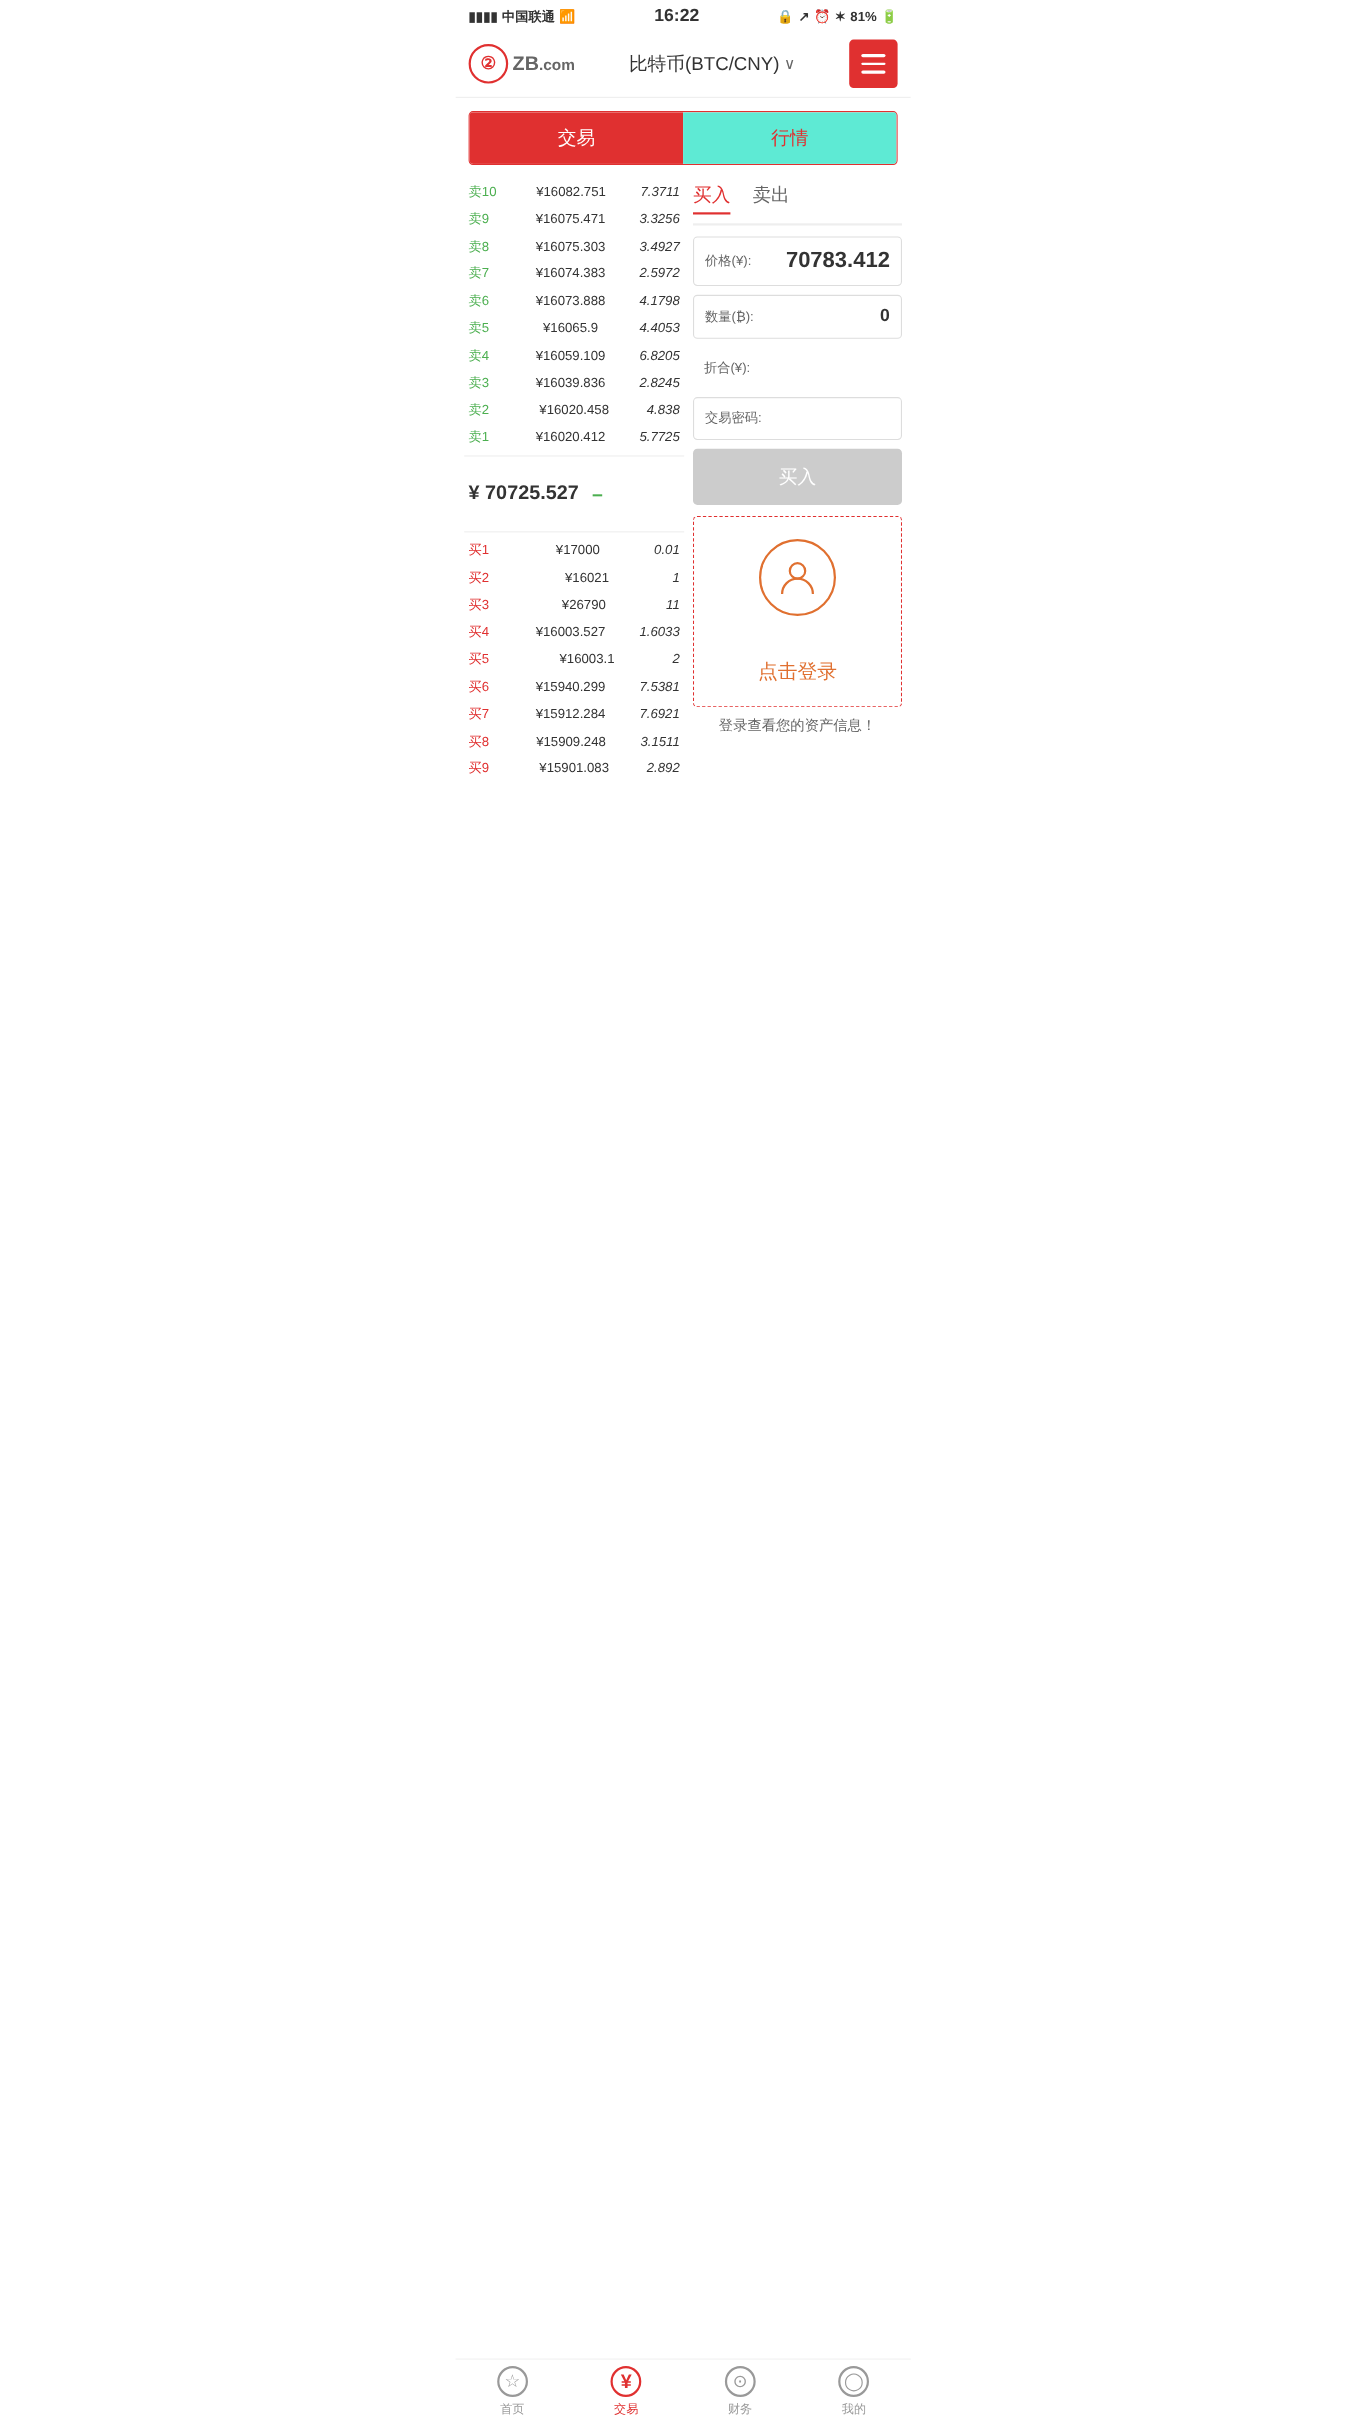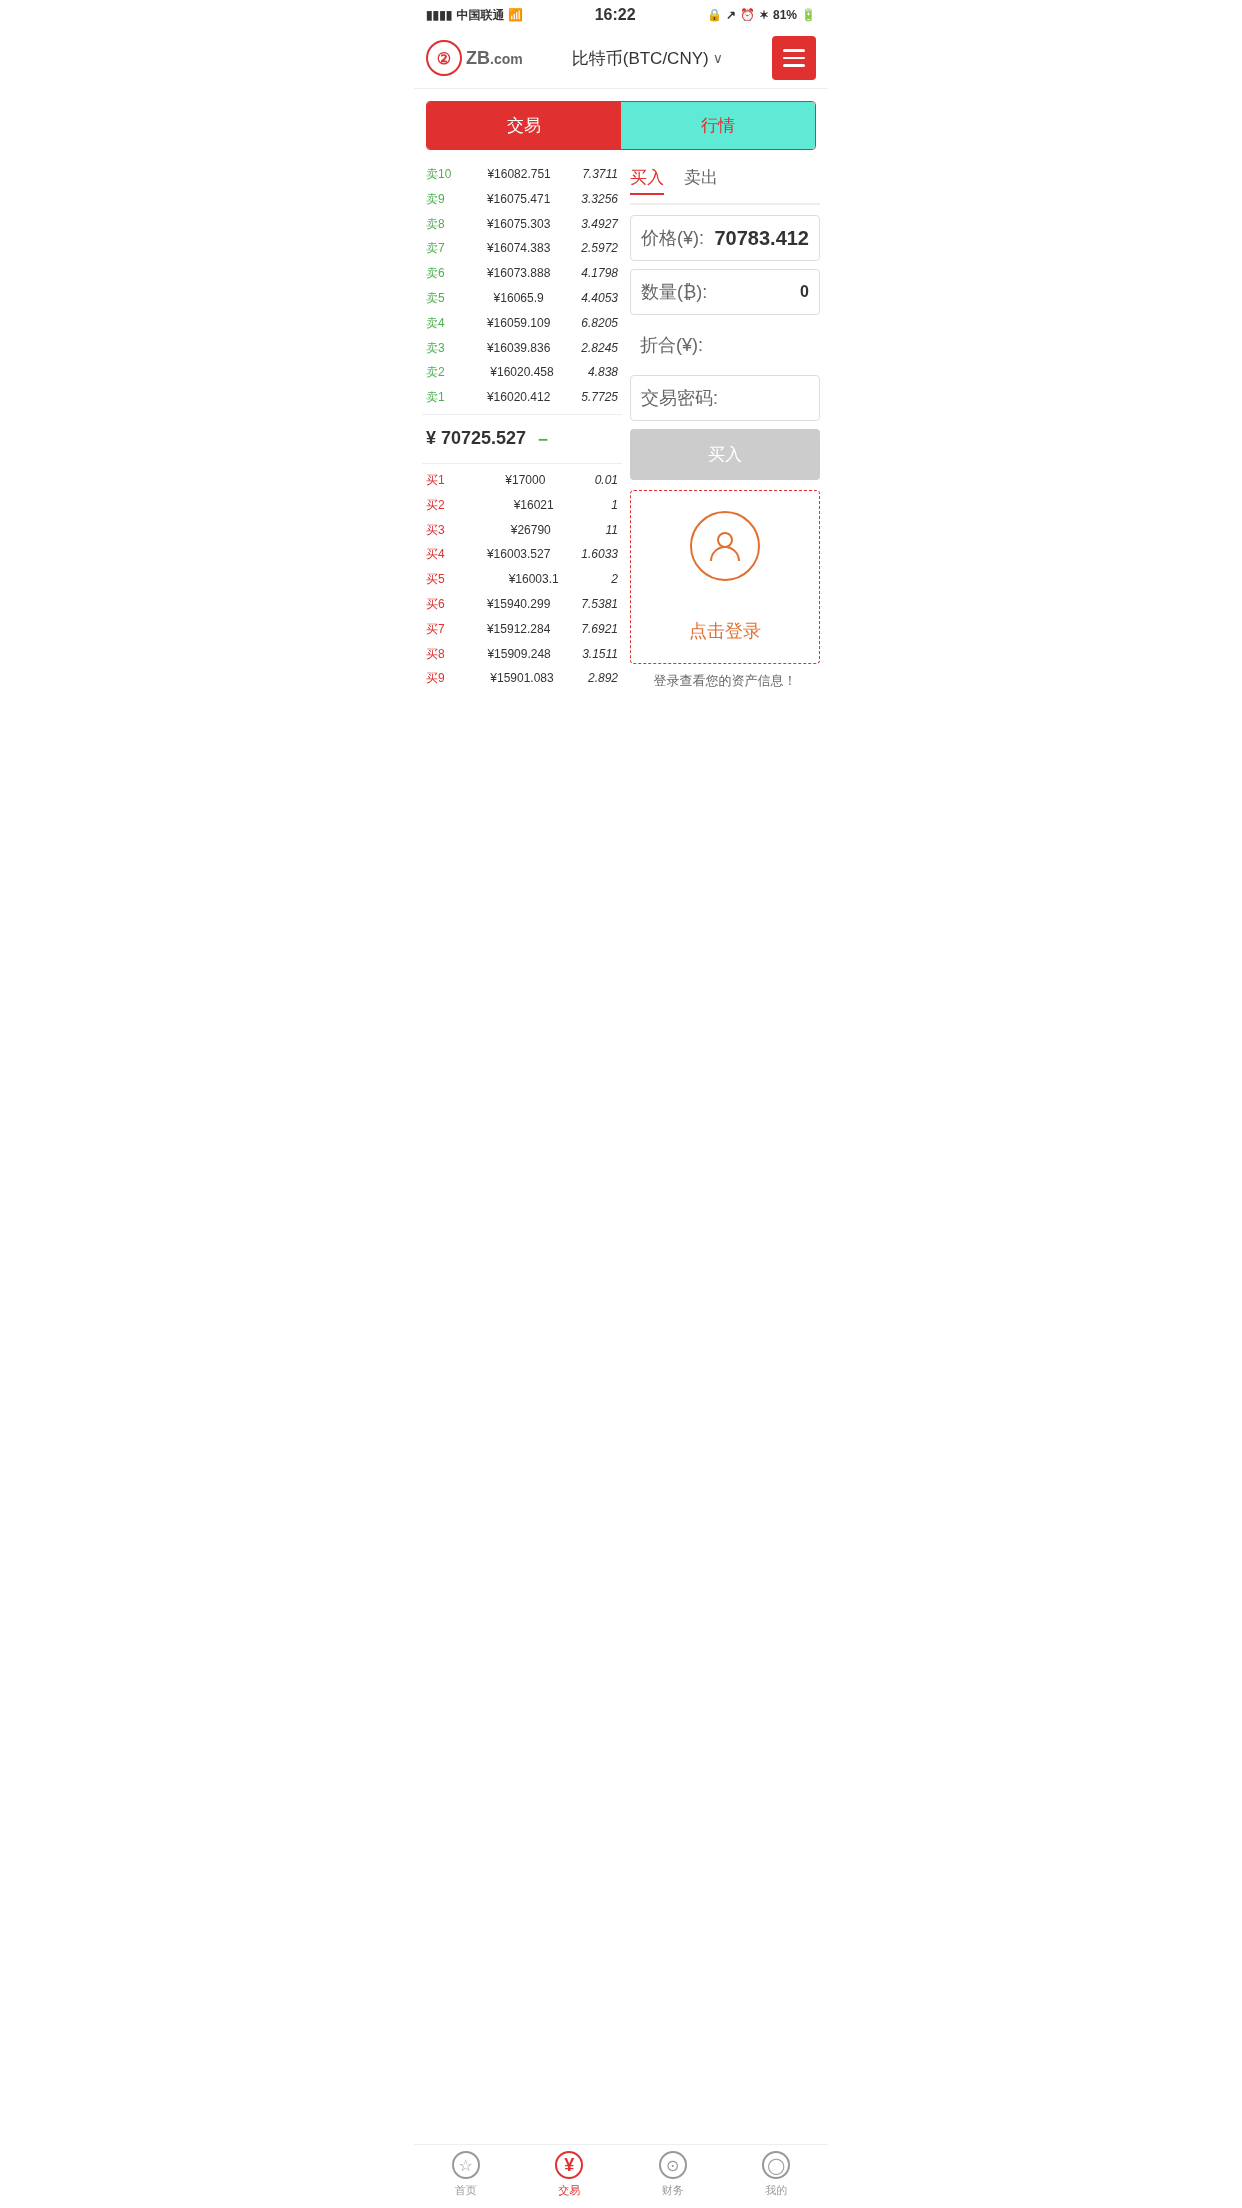--- a/index.html
+++ b/index.html
@@ -168,7 +168,7 @@
       align-items: center;
       justify-content: space-between;
     }
-    .field-label { color: #666; font-size: 18px; white-space: nowrap; }
+    .field-label { color: #666; font-size: 12px; white-space: nowrap; }
     .field-value { font-size: 20px; font-weight: bold; color: #333; }
     .field-value-sm { font-size: 16px; font-weight: bold; color: #333; }
 

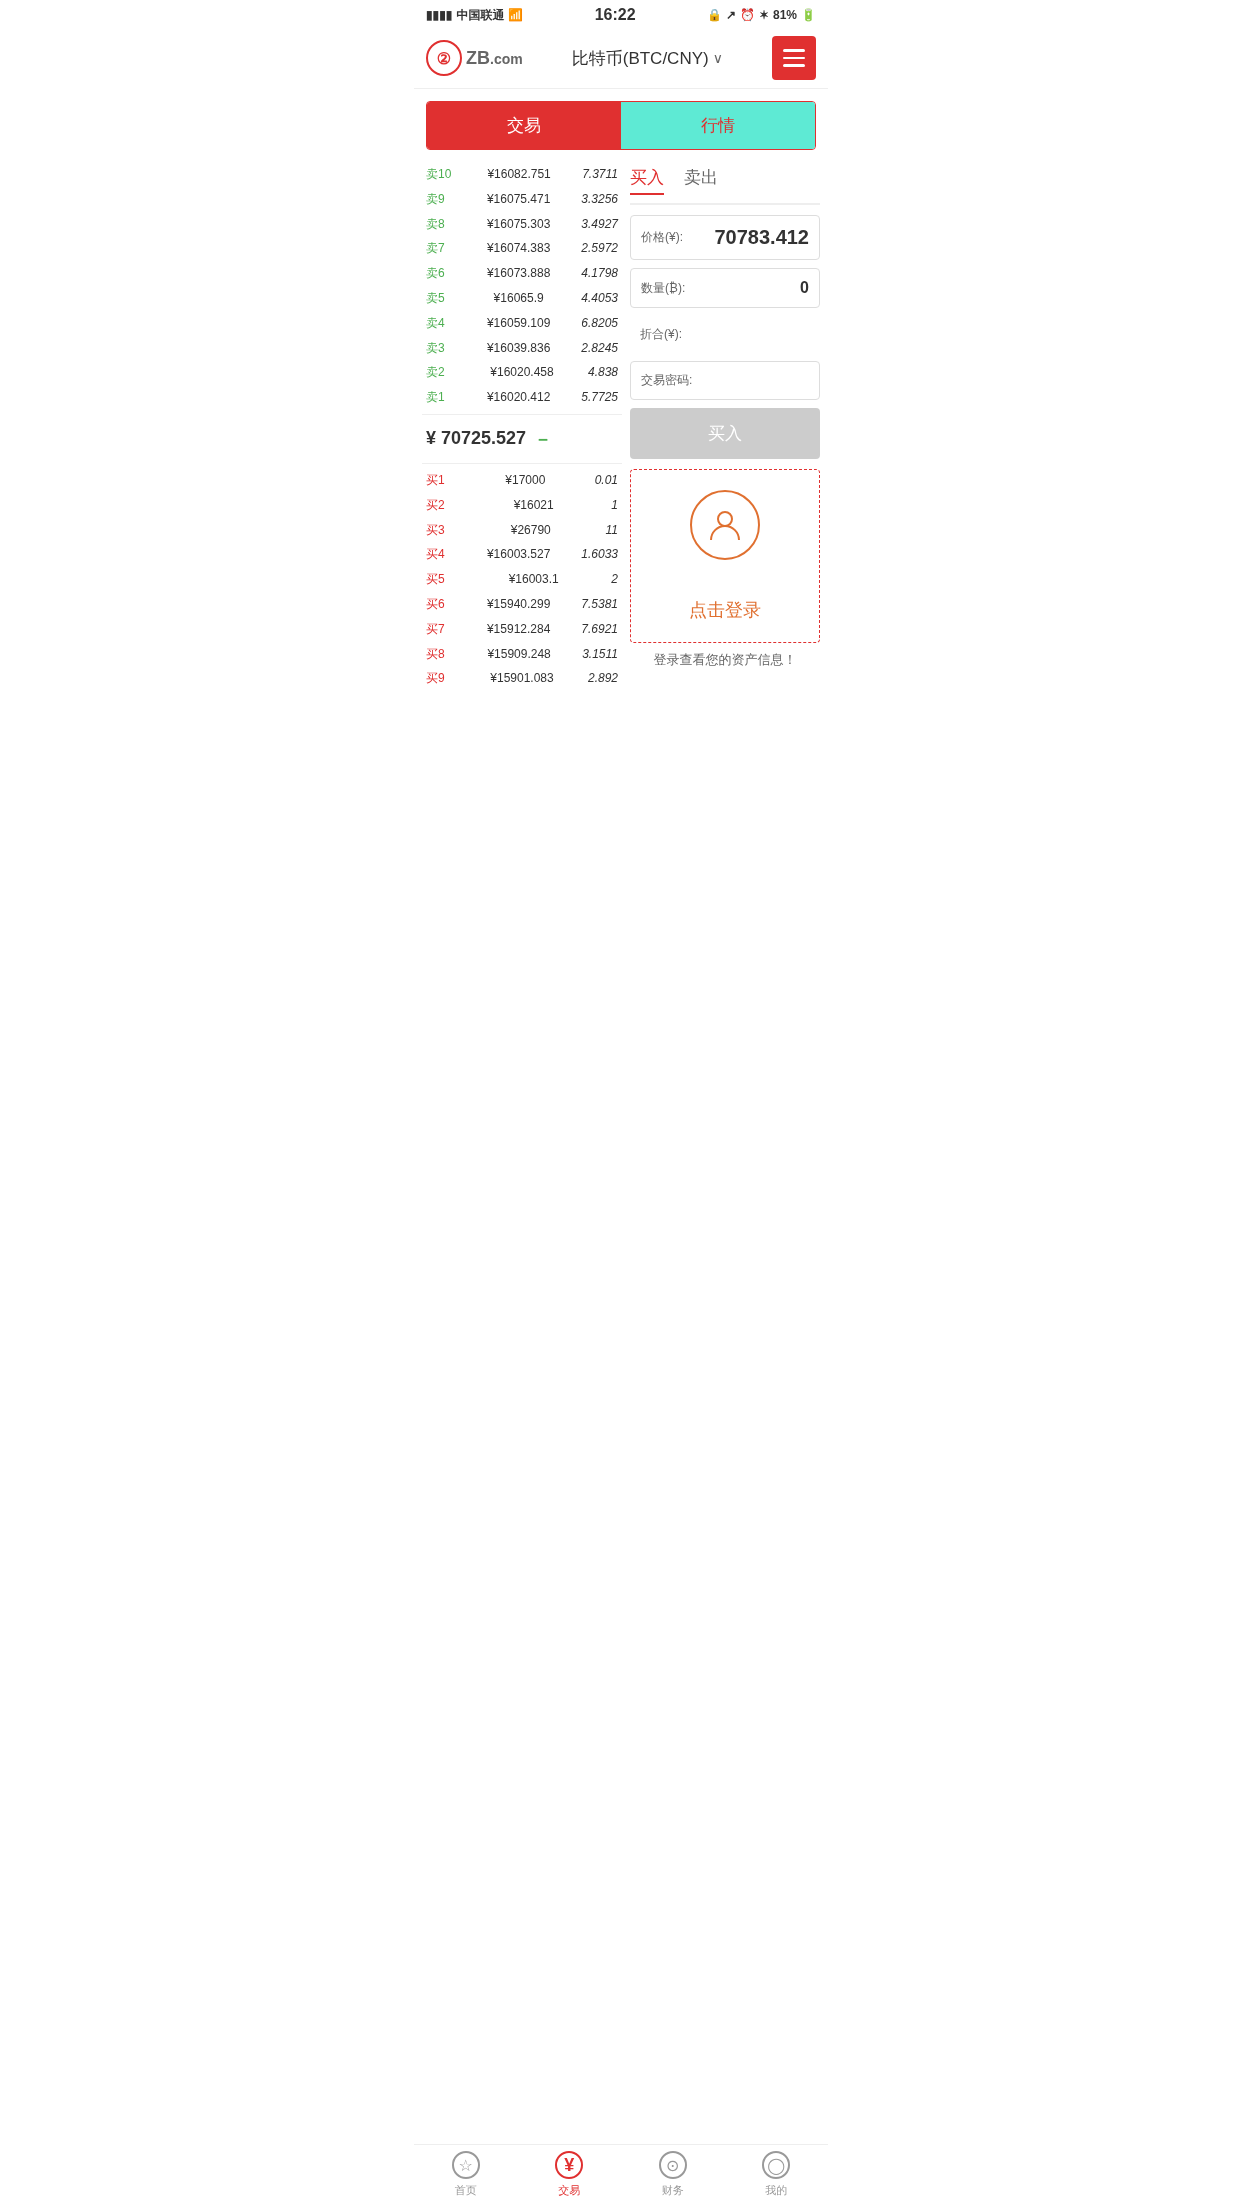--- a/index.html
+++ b/index.html
@@ -119,7 +119,7 @@
     .current-price {
       display: flex;
       align-items: center;
-      padding: 12px 4px;
+      padding: 22px 4px;
       gap: 8px;
       border-top: 1px solid #eee;
       border-bottom: 1px solid #eee;

